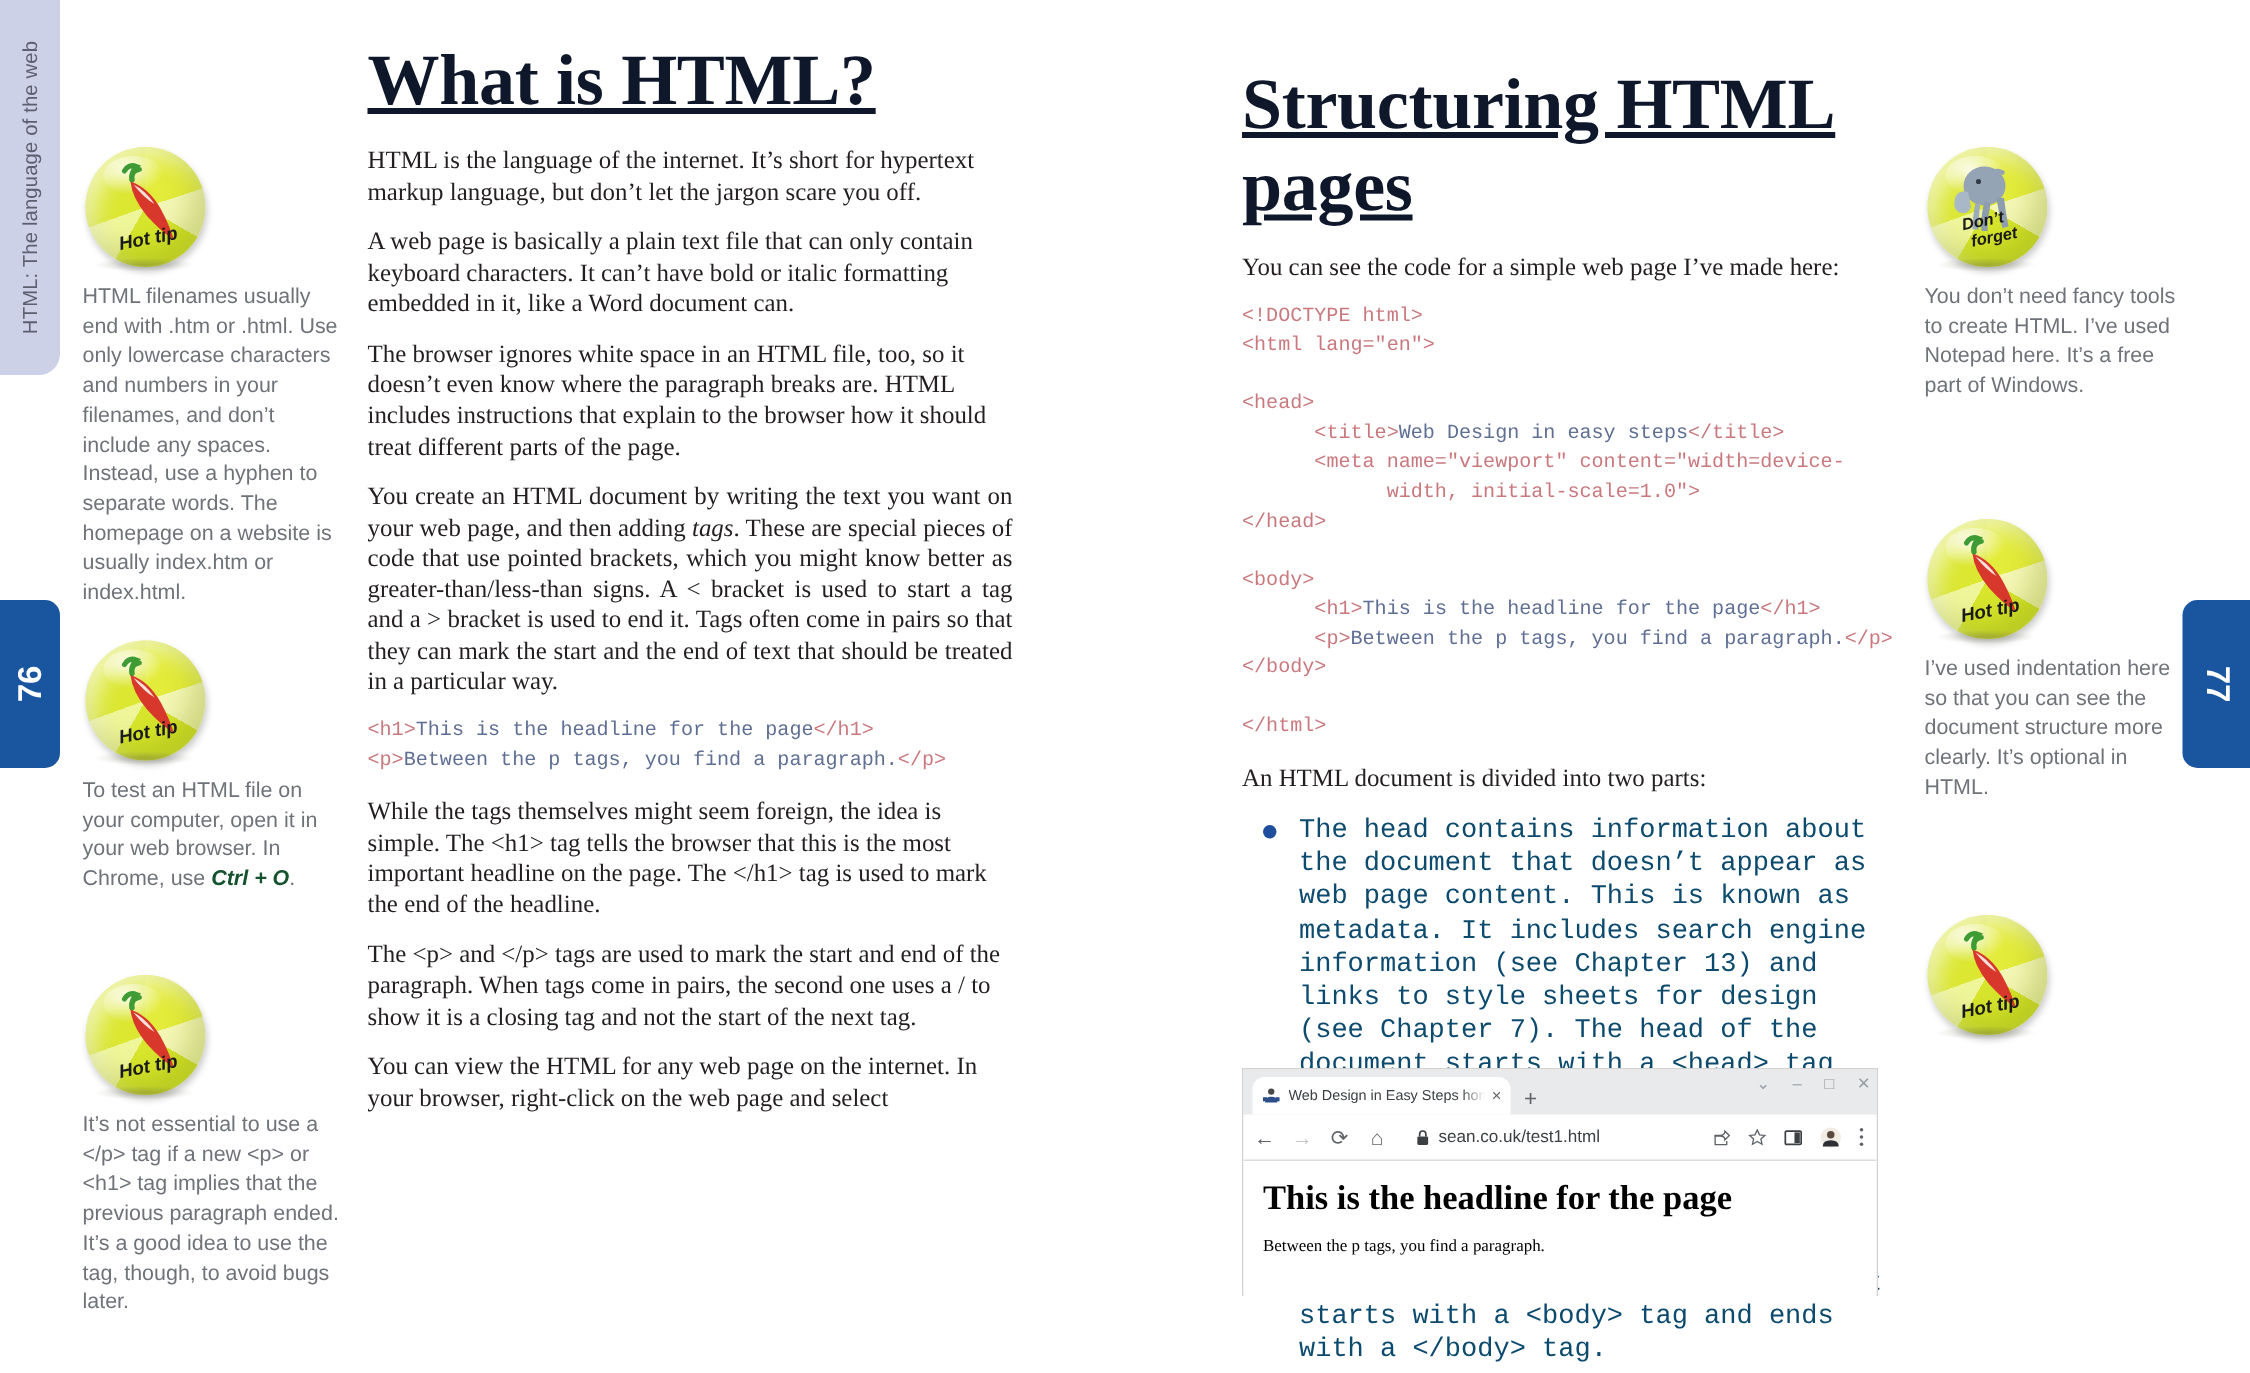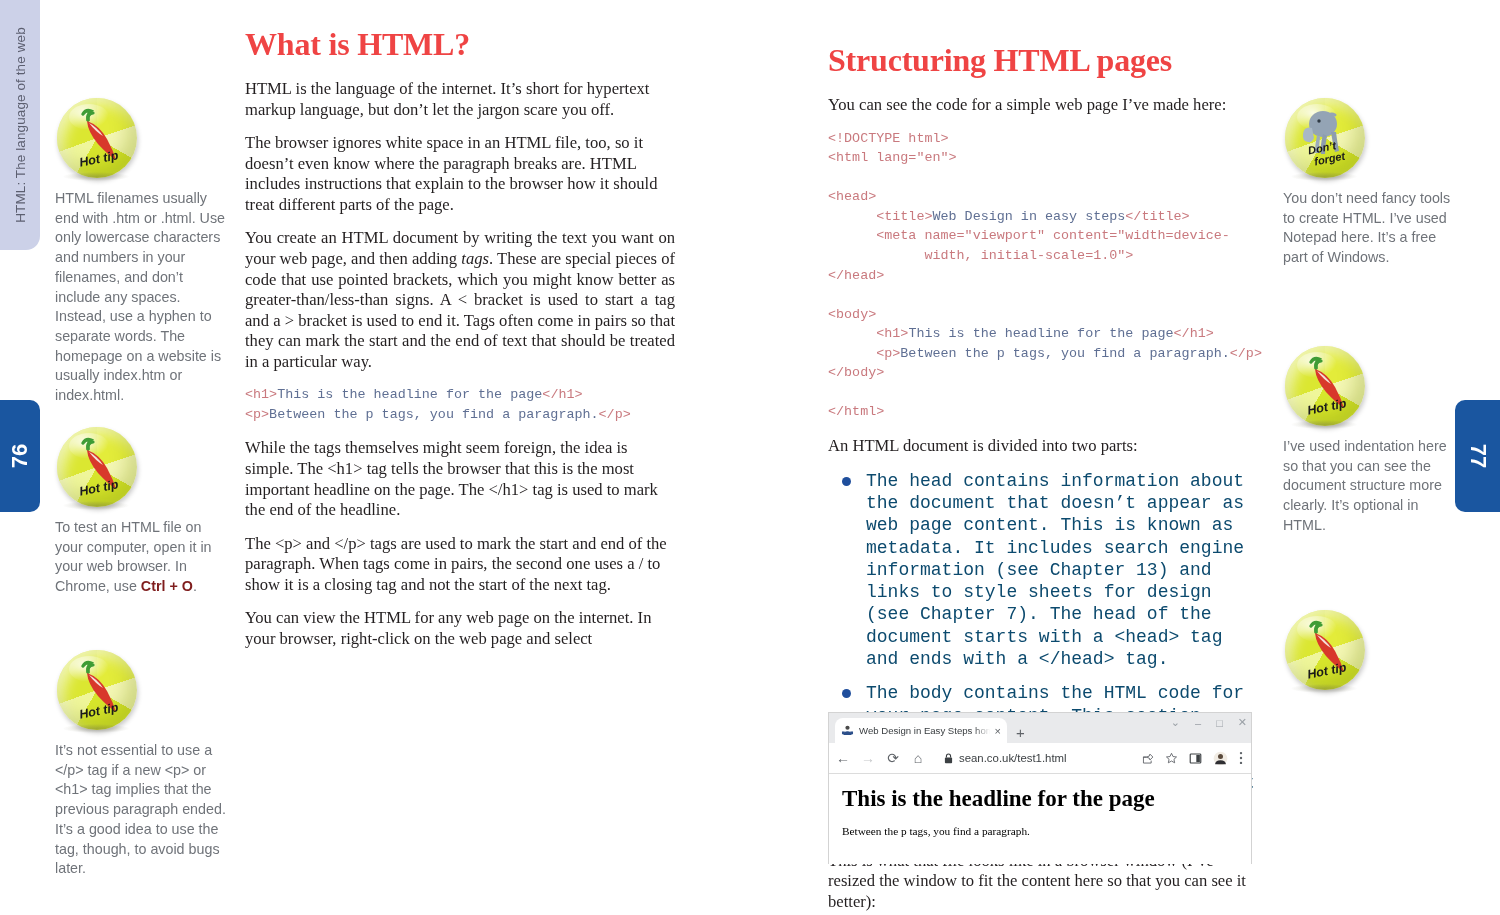--- a/index.html
+++ b/index.html
@@ -113,10 +113,11 @@
   h1.chapter {
     font-family: "Liberation Serif", serif;
     font-weight: bold;
-    font-size: 32px;
-    color: #ef4444;
+    font-size: 48px;
+    color: #0f172a;
     letter-spacing: -.2px;
     margin: 0 0 16px 0;
+    text-decoration: underline;
   }
   p.body {
     font-family: "Liberation Serif", serif;

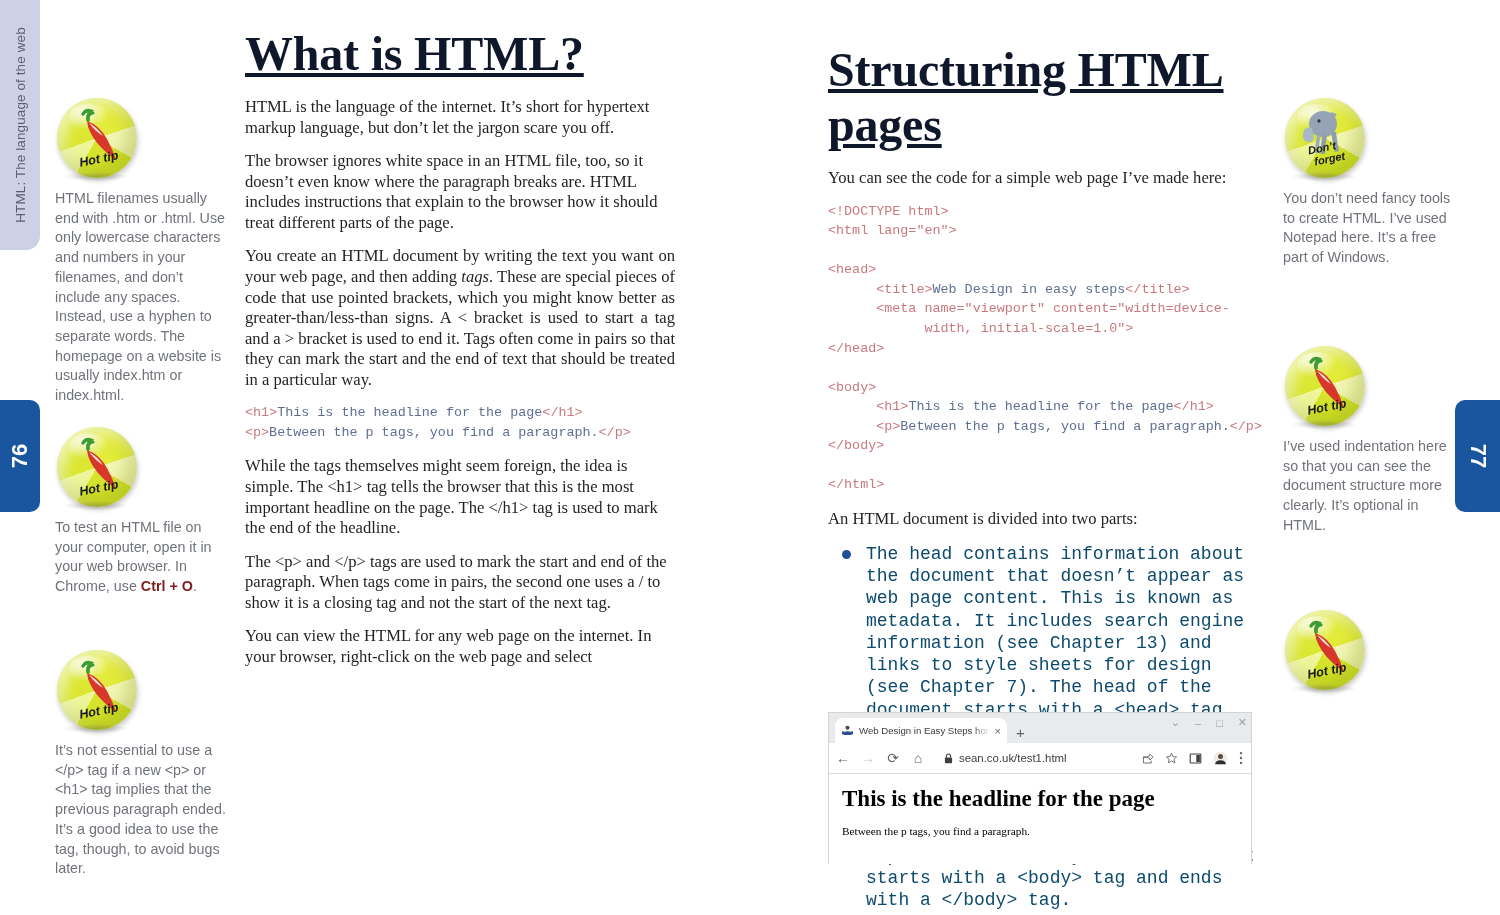--- a/index.html
+++ b/index.html
@@ -364,6 +364,7 @@
     <h1 class="chapter">What is HTML?</h1>
 
     <p class="body">HTML is the language of the internet. It’s short for hypertext markup language, but don’t let the jargon scare you off.</p>
+    <p class="body">A web page is basically a plain text file that can only contain keyboard characters. It can’t have bold or italic formatting embedded in it, like a Word document can.</p>
     <p class="body">The browser ignores white space in an HTML file, too, so it doesn’t even know where the paragraph breaks are. HTML includes instructions that explain to the browser how it should treat different parts of the page.</p>
 
     <p class="body justify"><span>You create an HTML document by writing the text you want on your web page, and then adding </span><i>tags</i><span>. These are special pieces of code that use pointed brackets, which you might know better as greater-than/less-than signs. A &lt; bracket is used to start a tag and a &gt; bracket is used to end it. Tags often come in pairs so that they can mark the start and the end of text that should be treated in a particular way.</span></p>

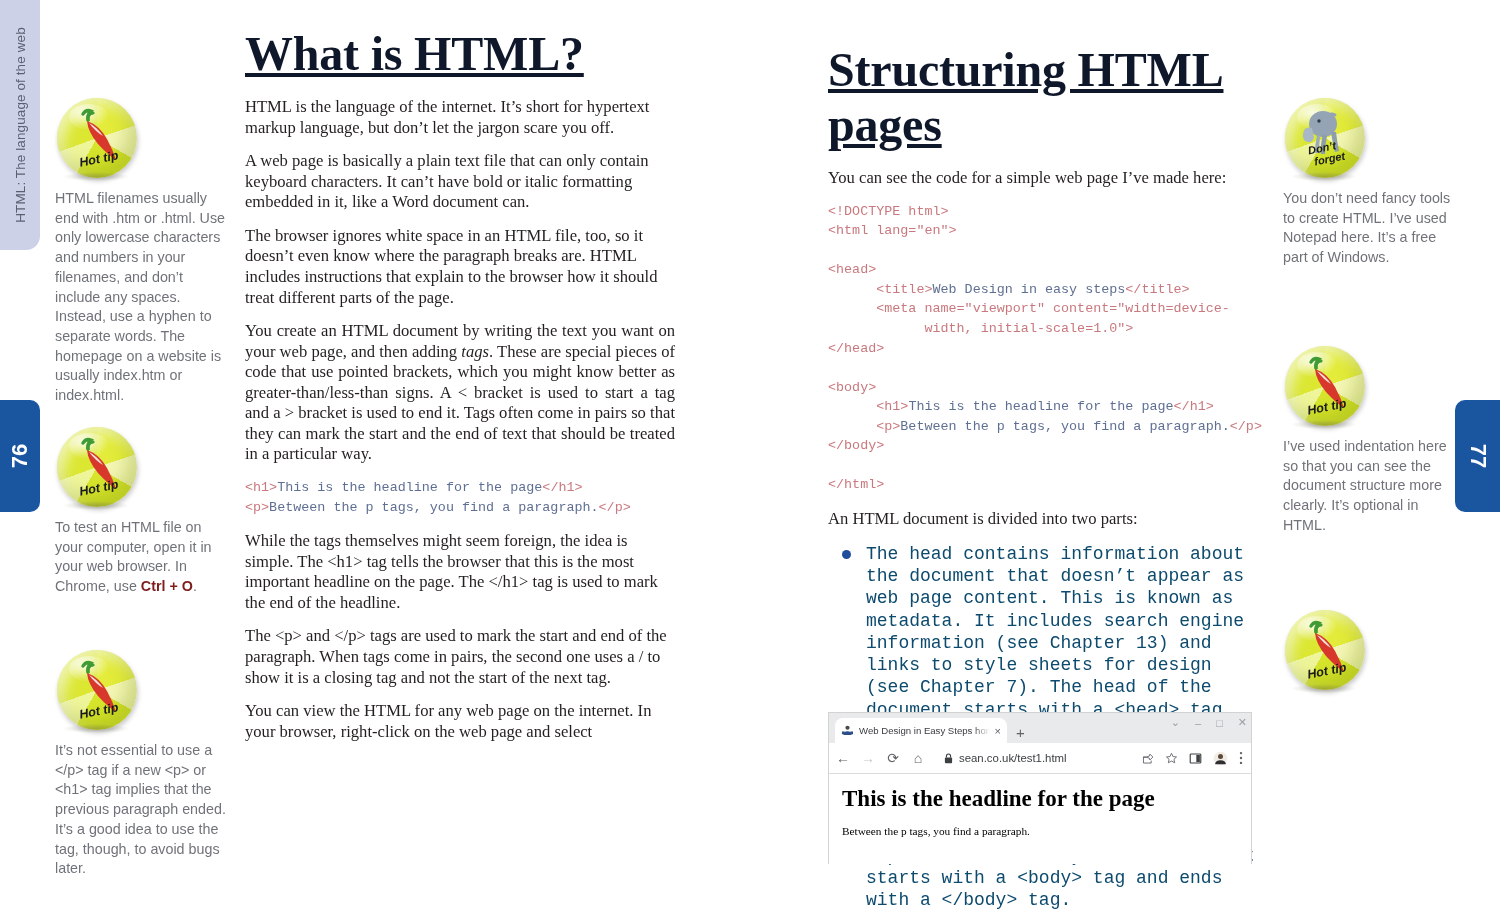--- a/index.html
+++ b/index.html
@@ -59,7 +59,7 @@
     margin-top: 5px;
     white-space: pre-wrap;
   }
-  .tip-text b { color: #7f1d1d; font-weight: bold; }
+  .tip-text b { color: #14532d; font-weight: bold; font-style: italic; }
 
   
   .badge { position: relative; width: 88px; height: 88px; }

